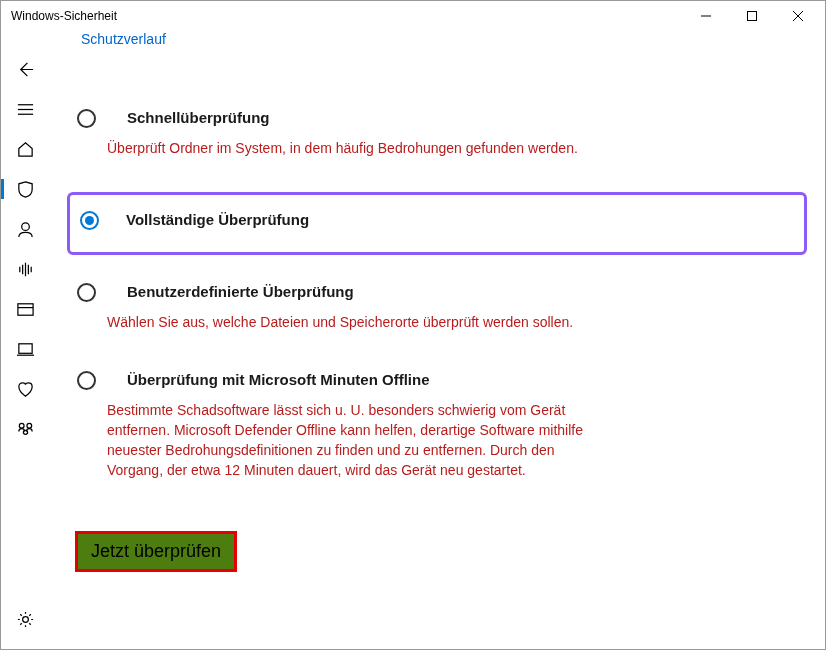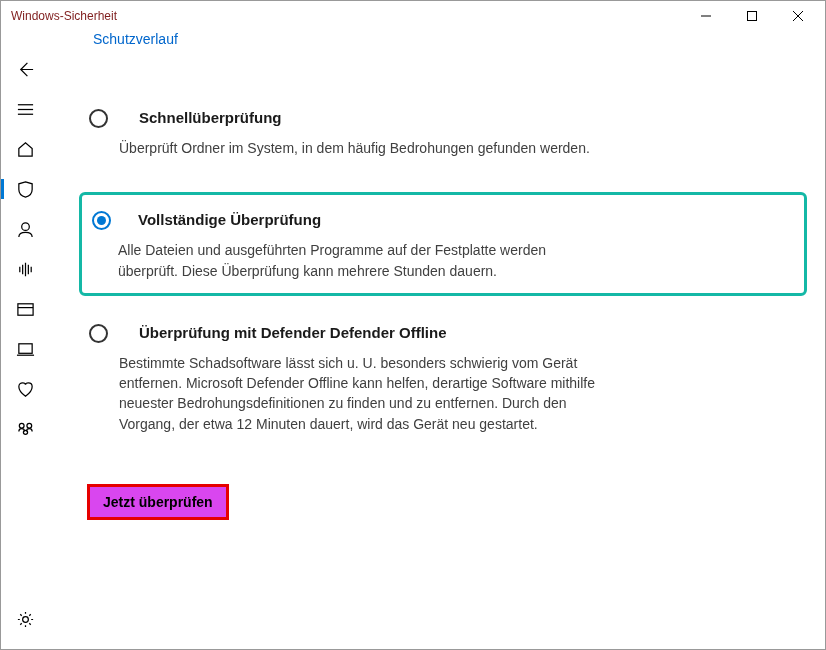--- a/index.html
+++ b/index.html
@@ -23,7 +23,7 @@
       align-items: center;
       padding: 0 4px 0 10px;
       font-size: 12px;
-      color: #7f1d1d;
+      color: #000000;
     }
     .titlebar .title {
       flex: 1;

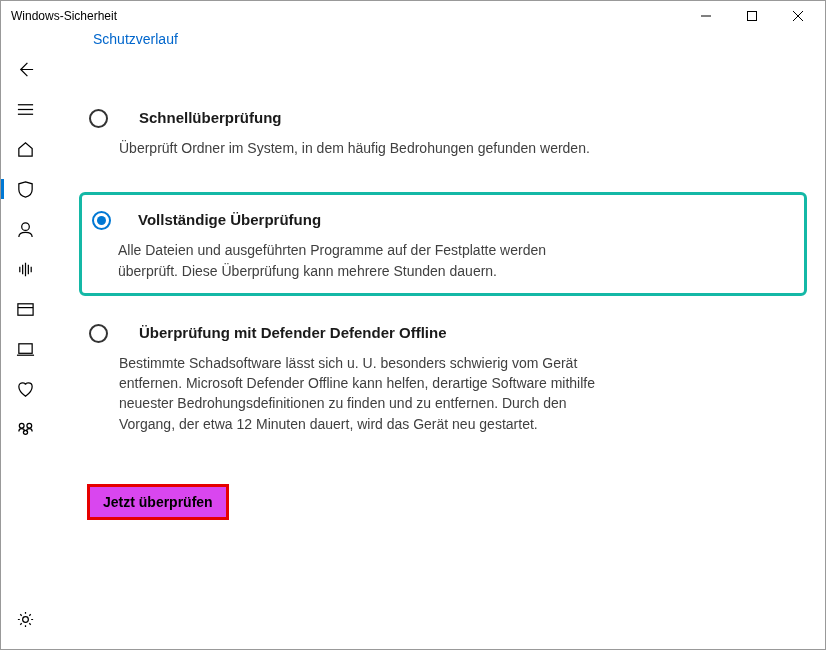--- a/index.html
+++ b/index.html
@@ -46,7 +46,6 @@
     .app-body {
       display: flex;
       height: calc(100% - 30px);
-      gap: 12px;
     }
     .sidebar {
       width: 48px;

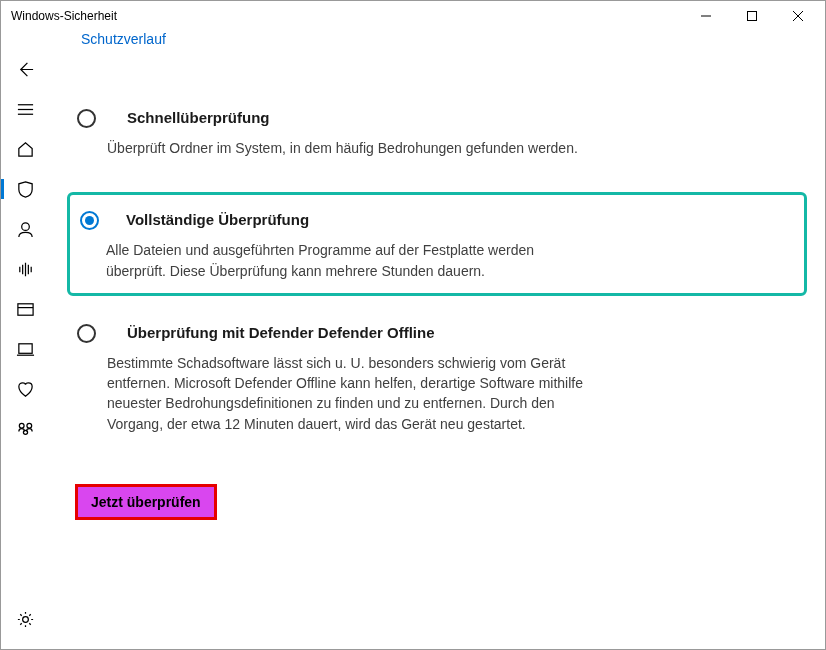--- a/index.html
+++ b/index.html
@@ -141,7 +141,7 @@
       margin-left: 20px;
     }
     .radio-desc {
-      color: #404040;
+      color: #b91c1c;
       font-size: 14px;
       line-height: 1.45;
     }

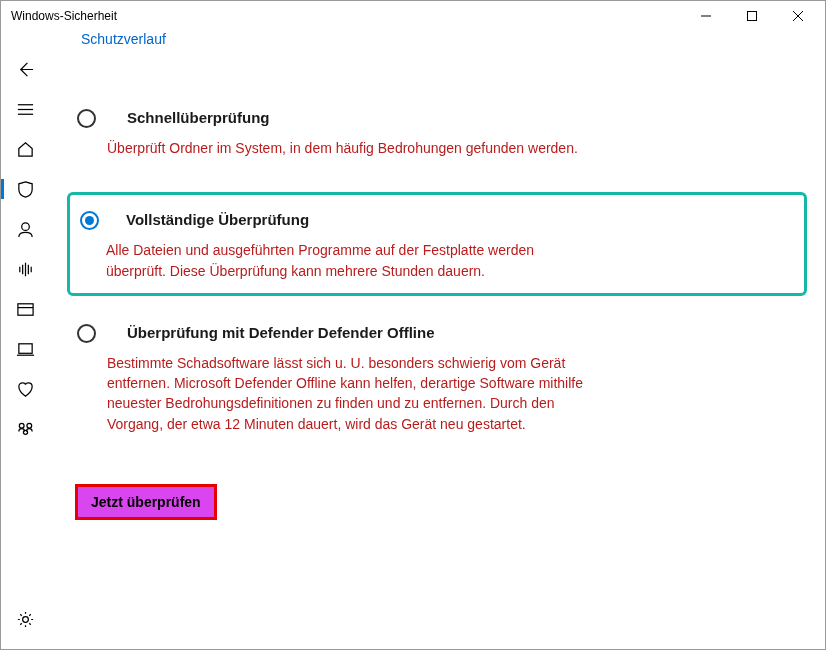--- a/index.html
+++ b/index.html
@@ -146,7 +146,7 @@
       line-height: 1.45;
     }
     .highlight-box {
-      border: 3px solid #14b8a6;
+      border: 3px solid #8b5cf6;
       border-radius: 6px;
       padding: 12px 22px 8px 6px;
       margin-left: -10px;

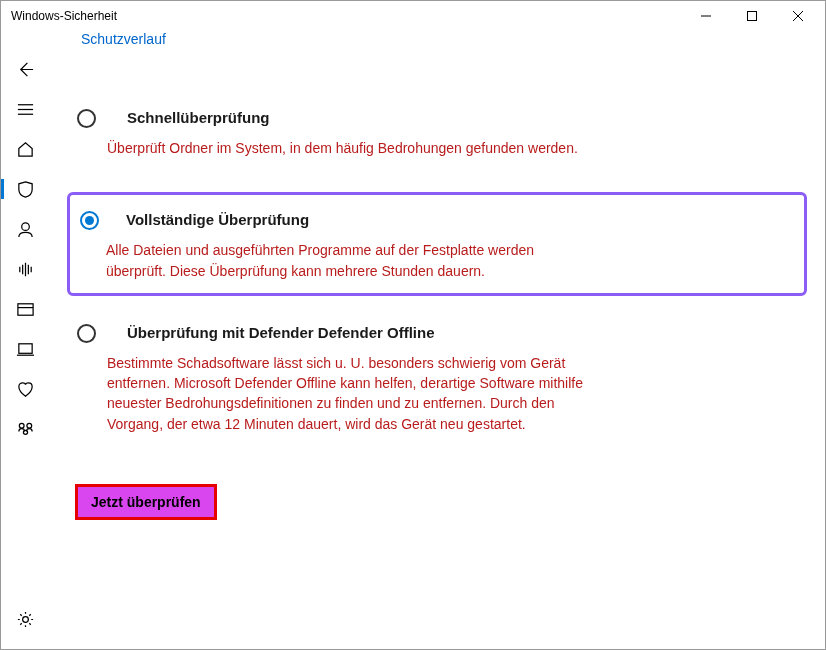--- a/index.html
+++ b/index.html
@@ -289,7 +289,6 @@
             </div>
           <div class="radio-content">
             <div class="radio-title">Vollständige Überprüfung</div>
-            <div class="radio-desc">Alle Dateien und ausgeführten Programme auf der Festplatte werden überprüft. Diese Überprüfung kann mehrere Stunden dauern.</div>
           </div>
         </div>
       </div>

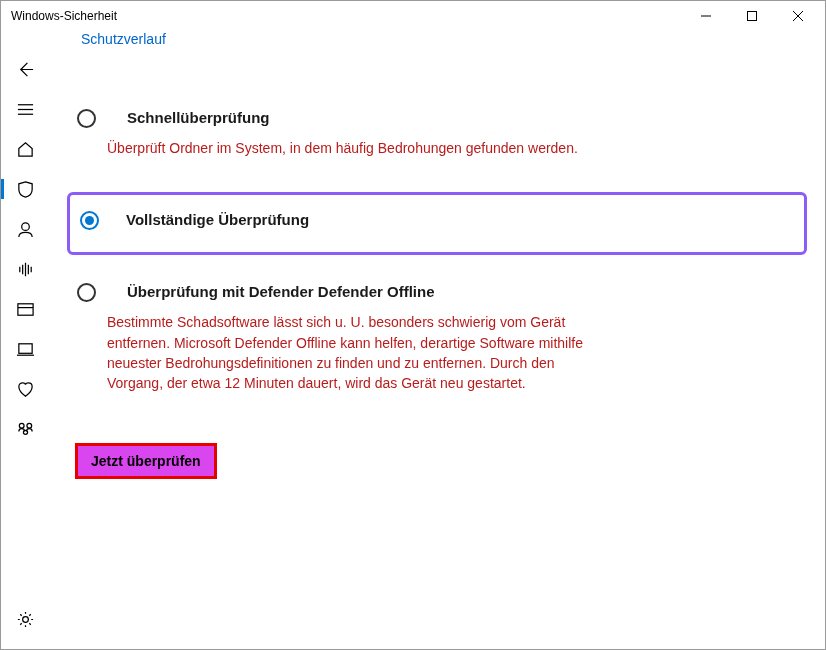--- a/index.html
+++ b/index.html
@@ -293,6 +293,15 @@
         </div>
       </div>
 
+      <div class="radio-option">
+        <div class="radio-wrap">
+            <div class="radio-circle"></div>
+          </div>
+        <div class="radio-content">
+          <div class="radio-title">Benutzerdefinierte Überprüfung</div>
+          <div class="radio-desc">Wählen Sie aus, welche Dateien und Speicherorte überprüft werden sollen.</div>
+        </div>
+      </div>
 
       <div class="radio-option">
         <div class="radio-wrap">

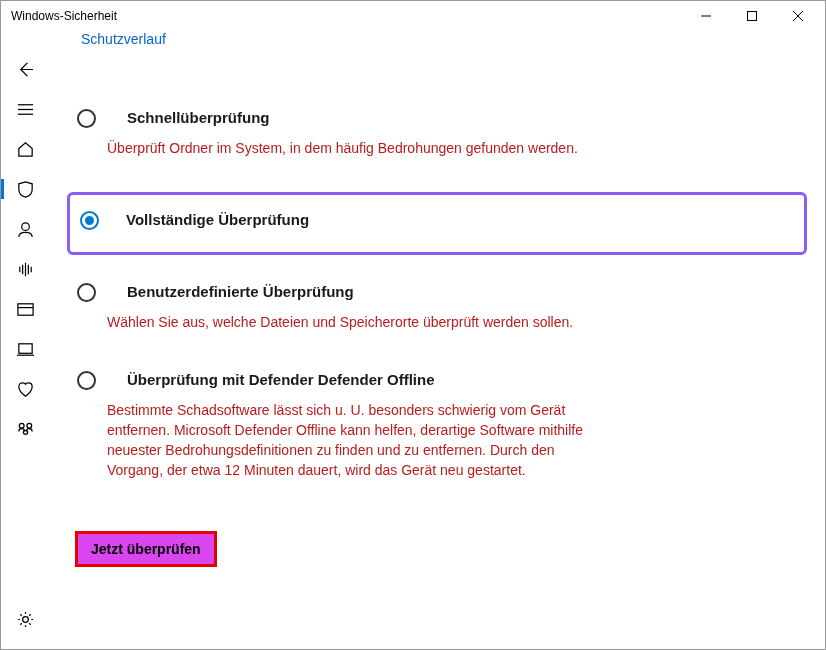--- a/index.html
+++ b/index.html
@@ -308,7 +308,7 @@
             <div class="radio-circle"></div>
           </div>
         <div class="radio-content">
-          <div class="radio-title">Überprüfung mit Defender Defender Offline</div>
+          <div class="radio-title">Überprüfung mit Microsoft Minuten Offline</div>
           <div class="radio-desc">Bestimmte Schadsoftware lässt sich u. U. besonders schwierig vom Gerät entfernen. Microsoft Defender Offline kann helfen, derartige Software mithilfe neuester Bedrohungsdefinitionen zu finden und zu entfernen. Durch den Vorgang, der etwa 12 Minuten dauert, wird das Gerät neu gestartet.</div>
         </div>
       </div>

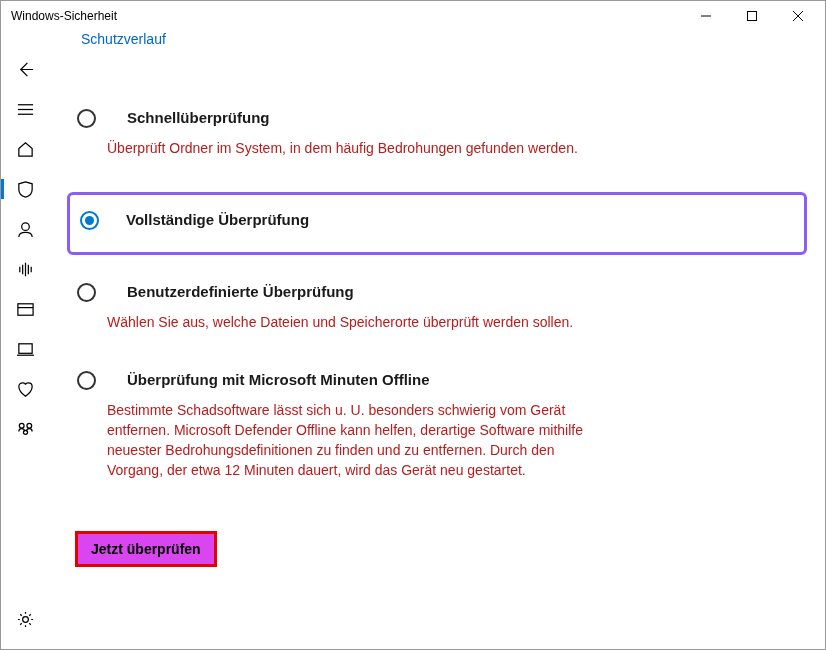--- a/index.html
+++ b/index.html
@@ -161,15 +161,14 @@
     }
     .action-btn {
       display: inline-block;
-      background: #d946ef;
+      background: #4d7c0f;
       border: none;
       padding: 8px 14px;
-      font-size: 14px;
+      font-size: 18px;
       cursor: pointer;
       margin-top: 18px;
       outline: 3px solid #e60000;
       outline-offset: -1px;
-      font-weight: bold;
     }
   </style>
 </head>

